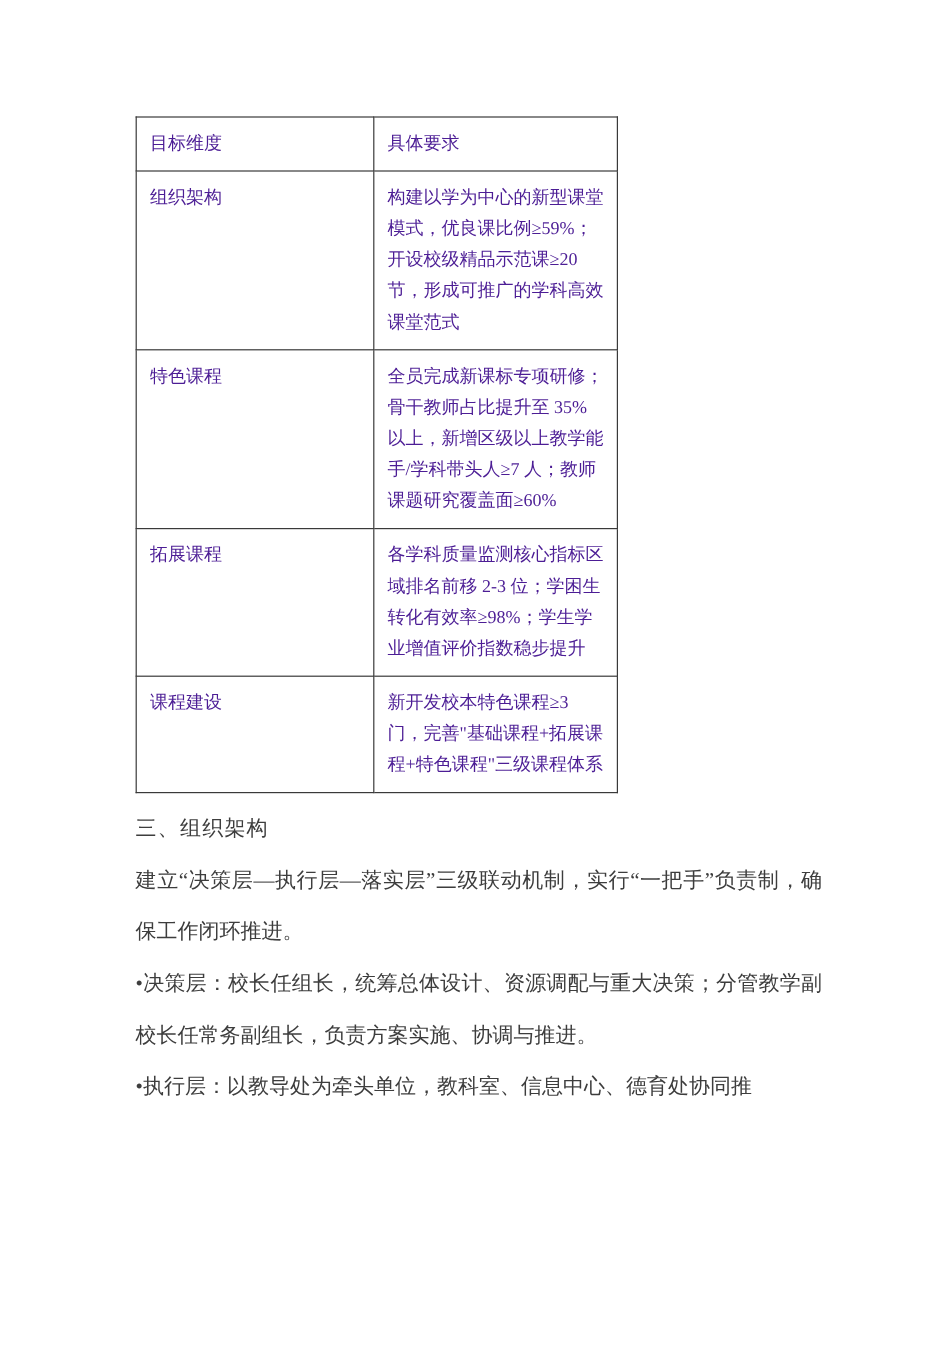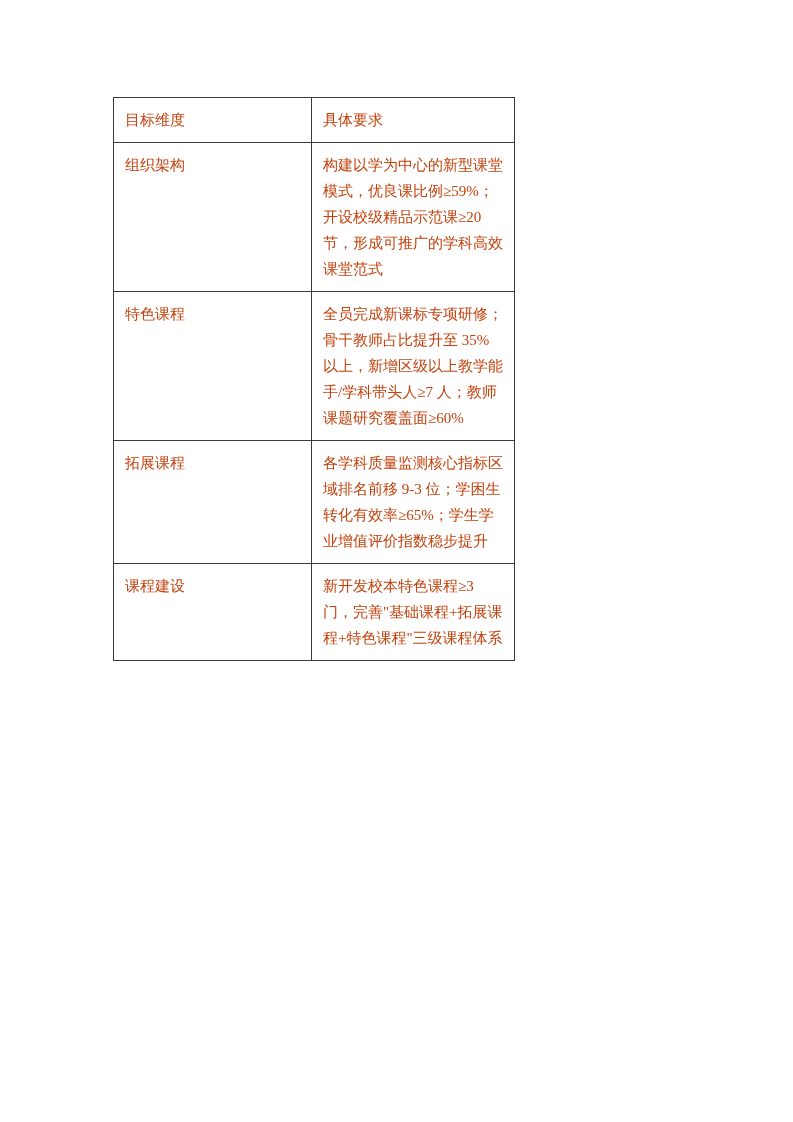--- a/index.html
+++ b/index.html
@@ -26,7 +26,7 @@
     width: 401px;
     font-size: 15px;
     line-height: 26px;
-    color: #c2410c;
+    color: #4c1d95;
   }
   table.goals col.c1 { width: 198px; }
   table.goals col.c2 { width: 203px; }

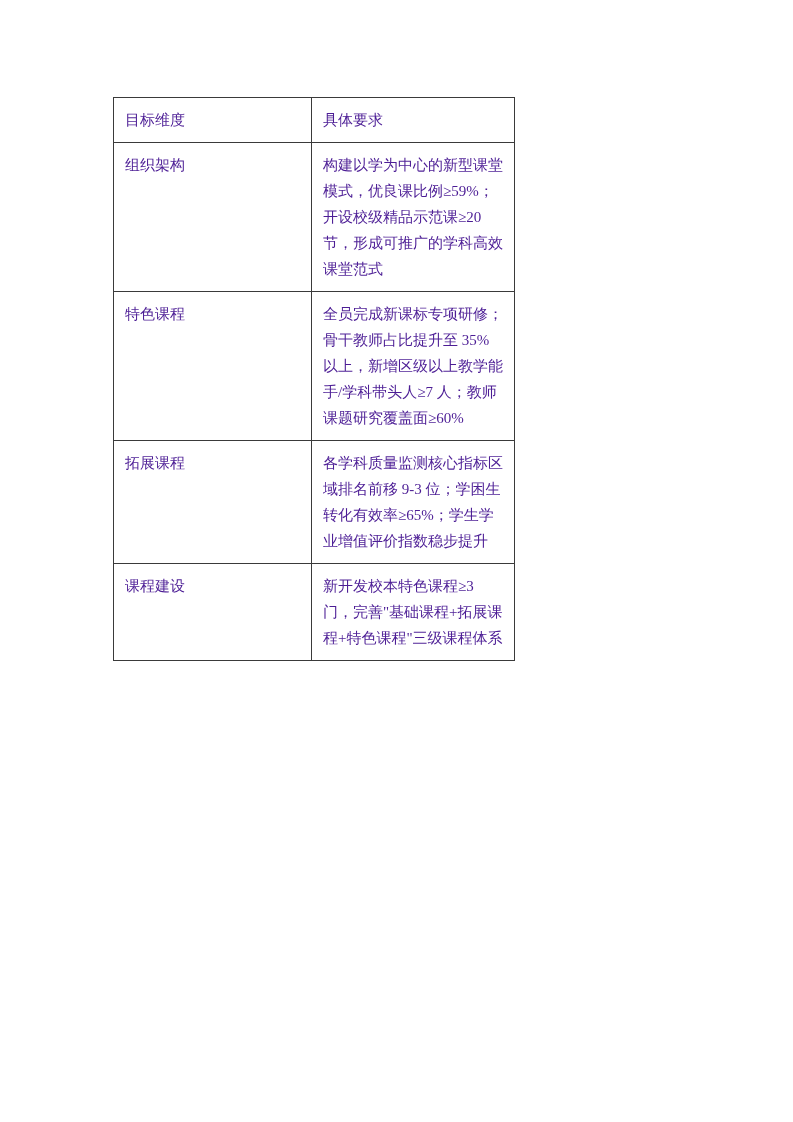--- a/index.html
+++ b/index.html
@@ -87,7 +87,7 @@
       </tr>
       <tr>
         <td>拓展课程</td>
-        <td>各学科质量监测核心指标区域排名前移 9-3 位；学困生转化有效率≥65%；学生学业增值评价指数稳步提升</td>
+        <td>各学科质量监测核心指标区域排名前移 2-3 位；学困生转化有效率≥98%；学生学业增值评价指数稳步提升</td>
       </tr>
       <tr>
         <td>课程建设</td>

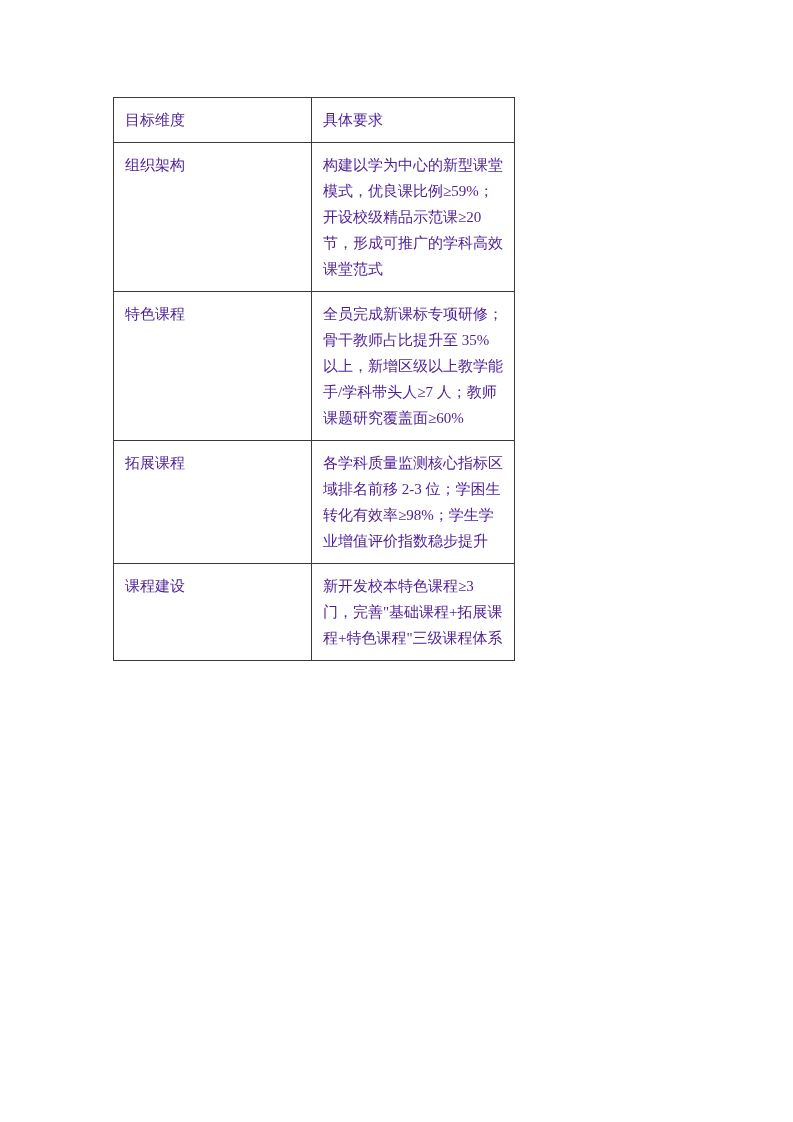--- a/index.html
+++ b/index.html
@@ -96,6 +96,12 @@
     </tbody>
   </table>
 
+  <div class="bodytext">
+    <p class="heading">三、组织架构</p>
+    <p>建立“决策层—执行层—落实层”三级联动机制，实行“一把手”负责制，确保工作闭环推进。</p>
+    <p>•决策层：校长任组长，统筹总体设计、资源调配与重大决策；分管教学副校长任常务副组长，负责方案实施、协调与推进。</p>
+    <p>•执行层：以教导处为牵头单位，教科室、信息中心、德育处协同推</p>
+  </div>
 
 </div>
 

